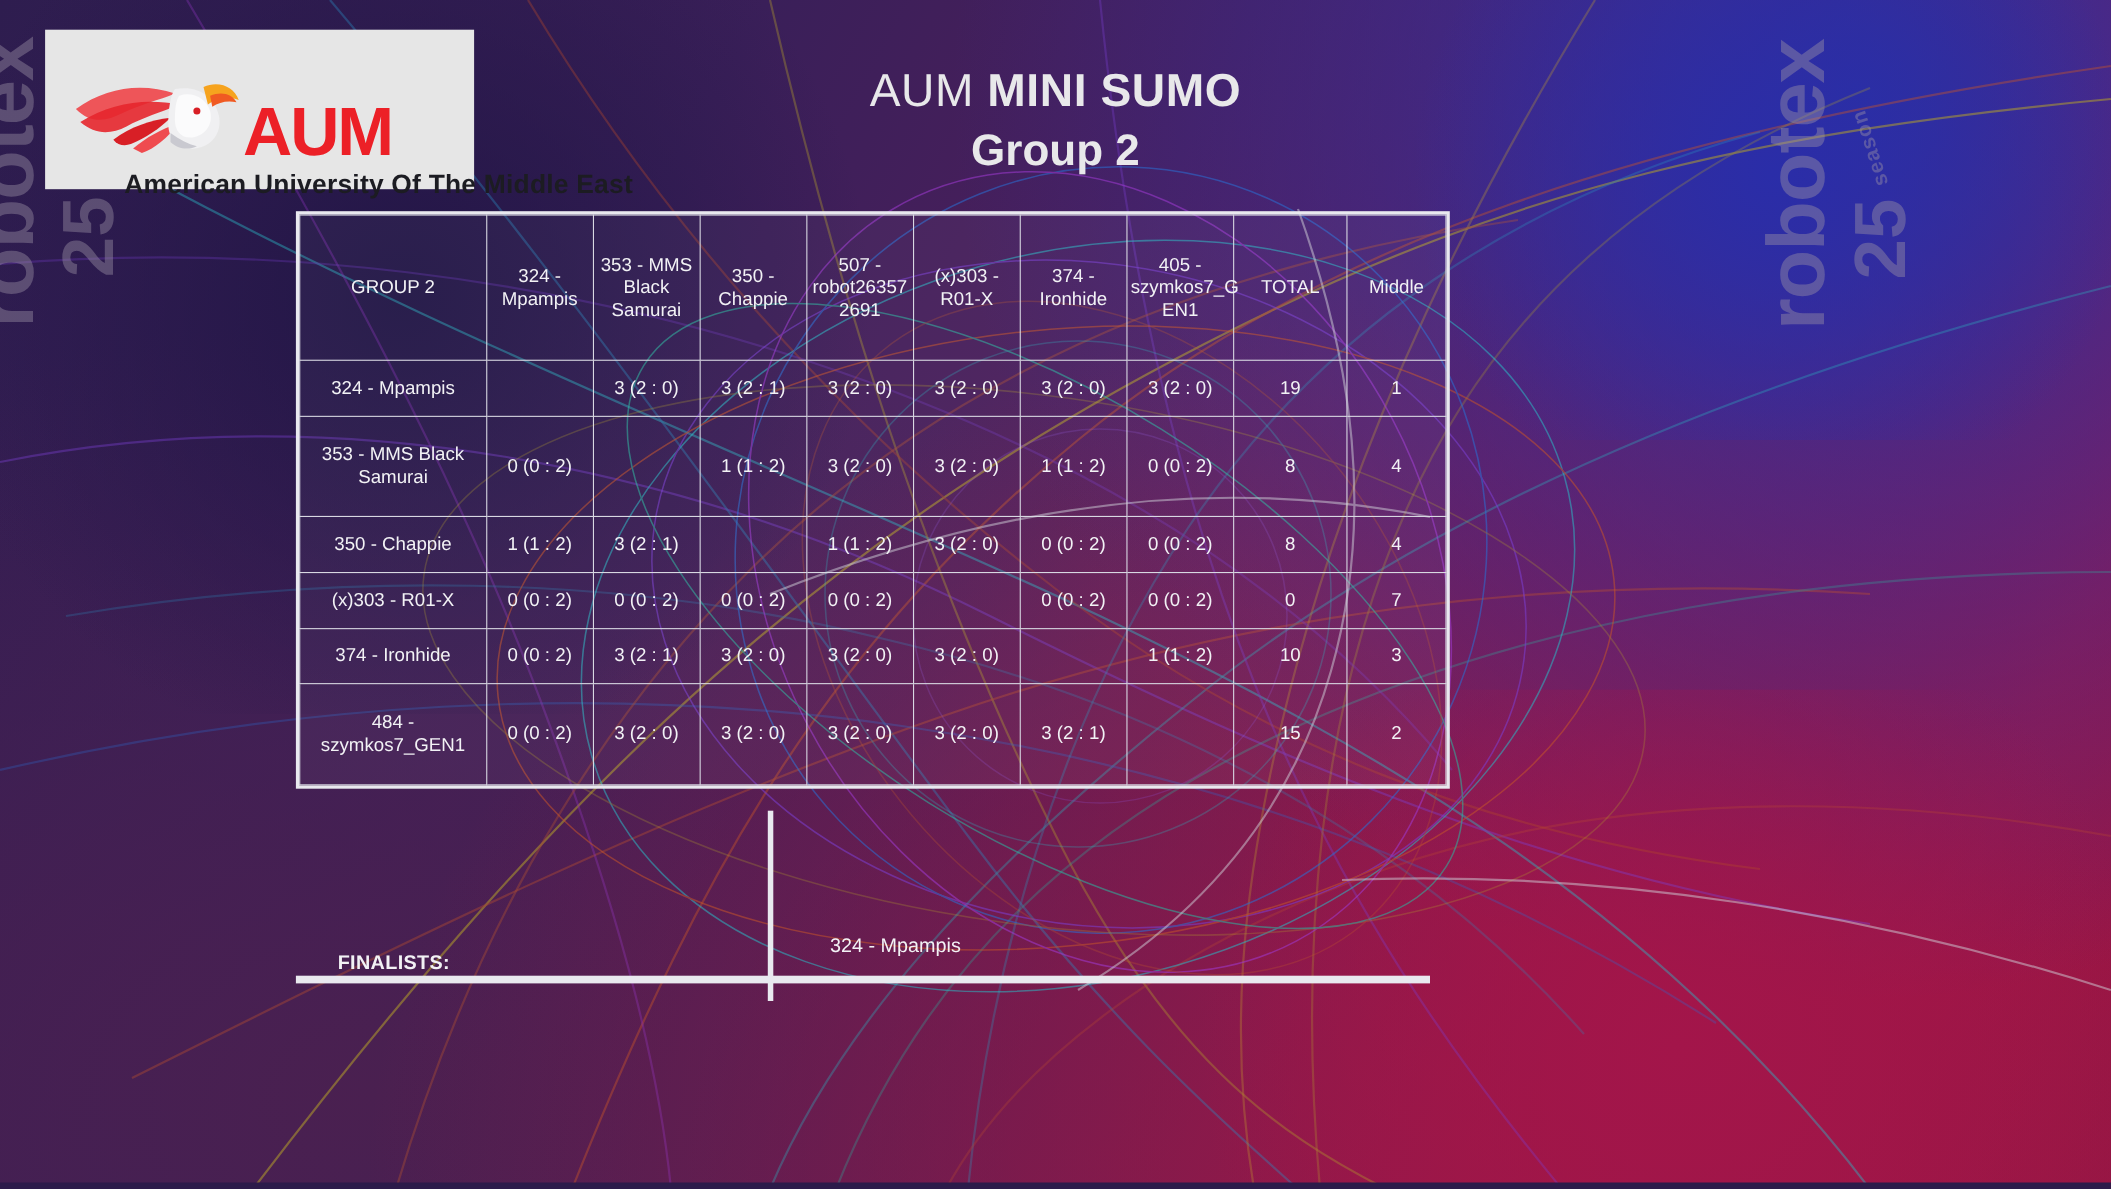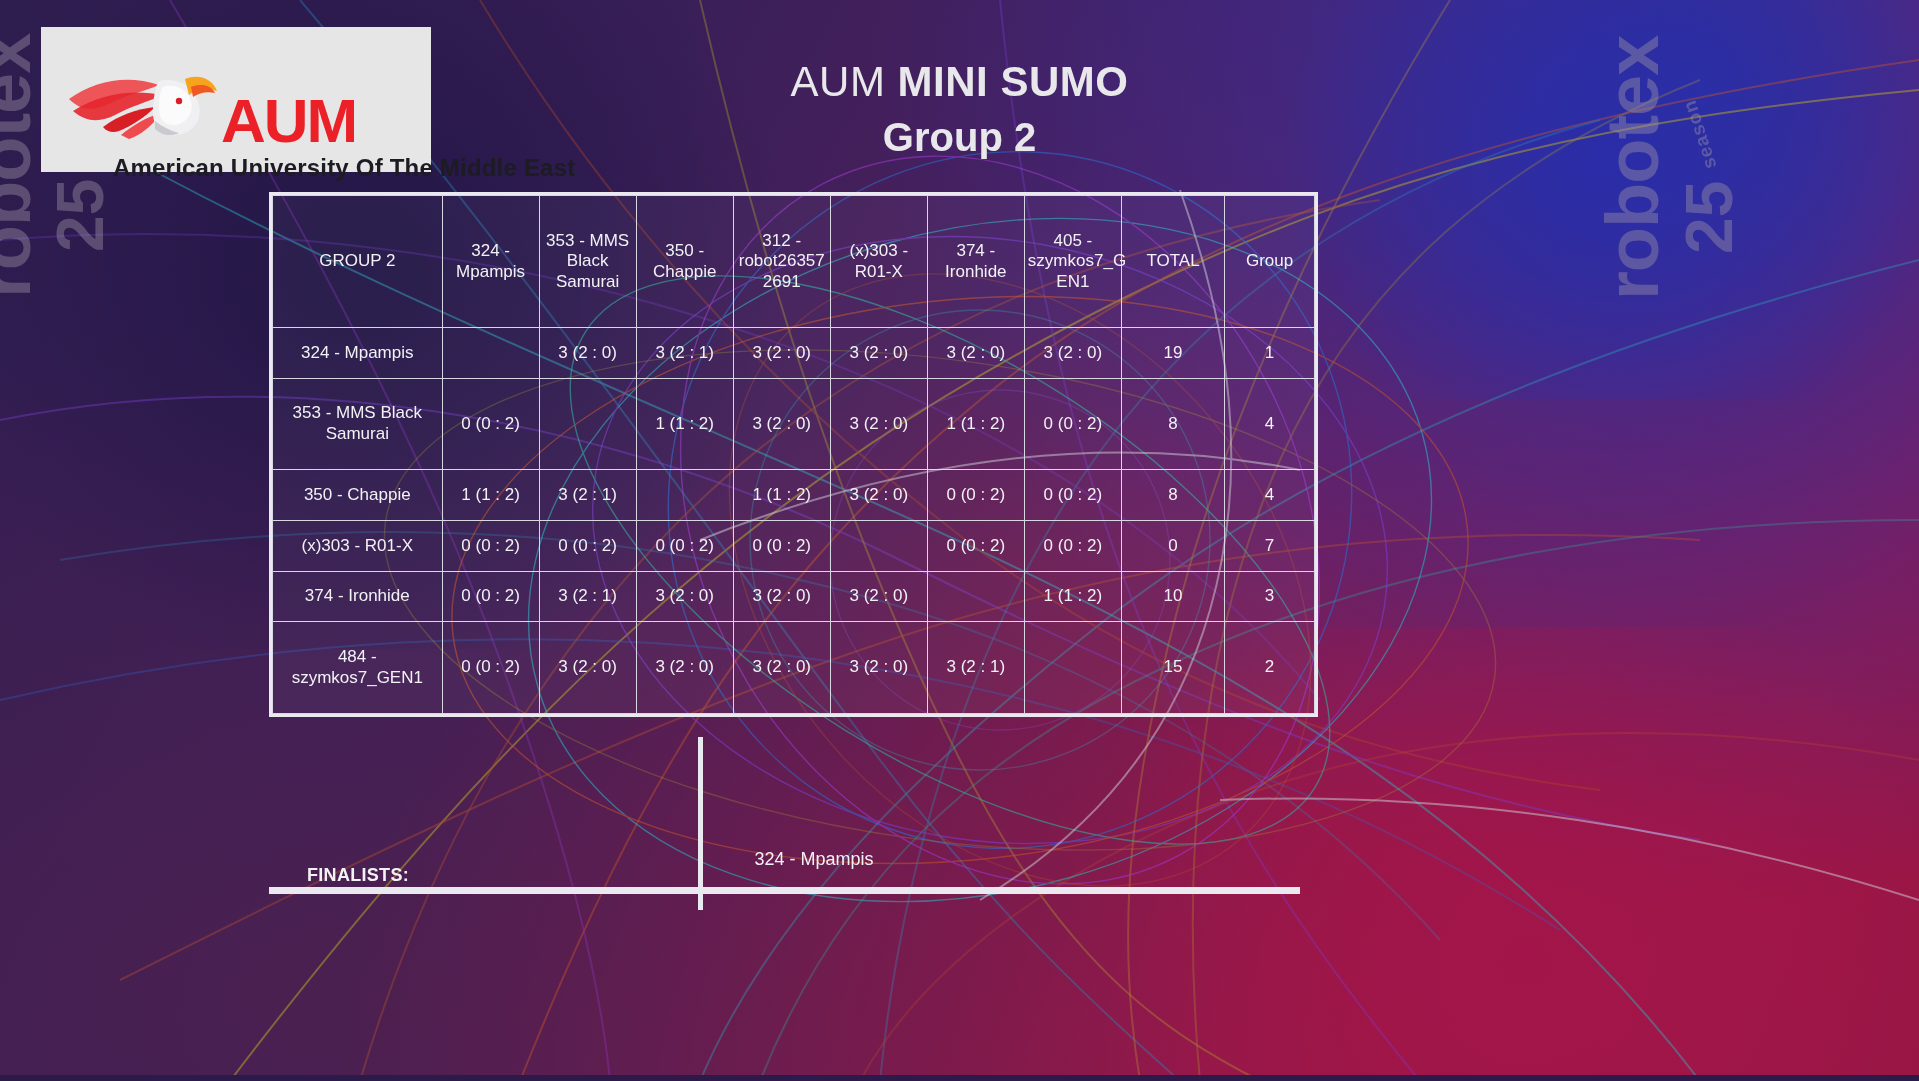--- a/index.html
+++ b/index.html
@@ -194,7 +194,7 @@
           <td class="hdr">324 - Mpampis</td>
           <td class="hdr">353 - MMS Black Samurai</td>
           <td class="hdr">350 - Chappie</td>
-          <td class="hdr">312 - robot26357 2691</td>
+          <td class="hdr">507 - robot26357 2691</td>
           <td class="hdr">(x)303 - R01-X</td>
           <td class="hdr">374 - Ironhide</td>
           <td class="hdr">405 - szymkos7_G EN1</td>

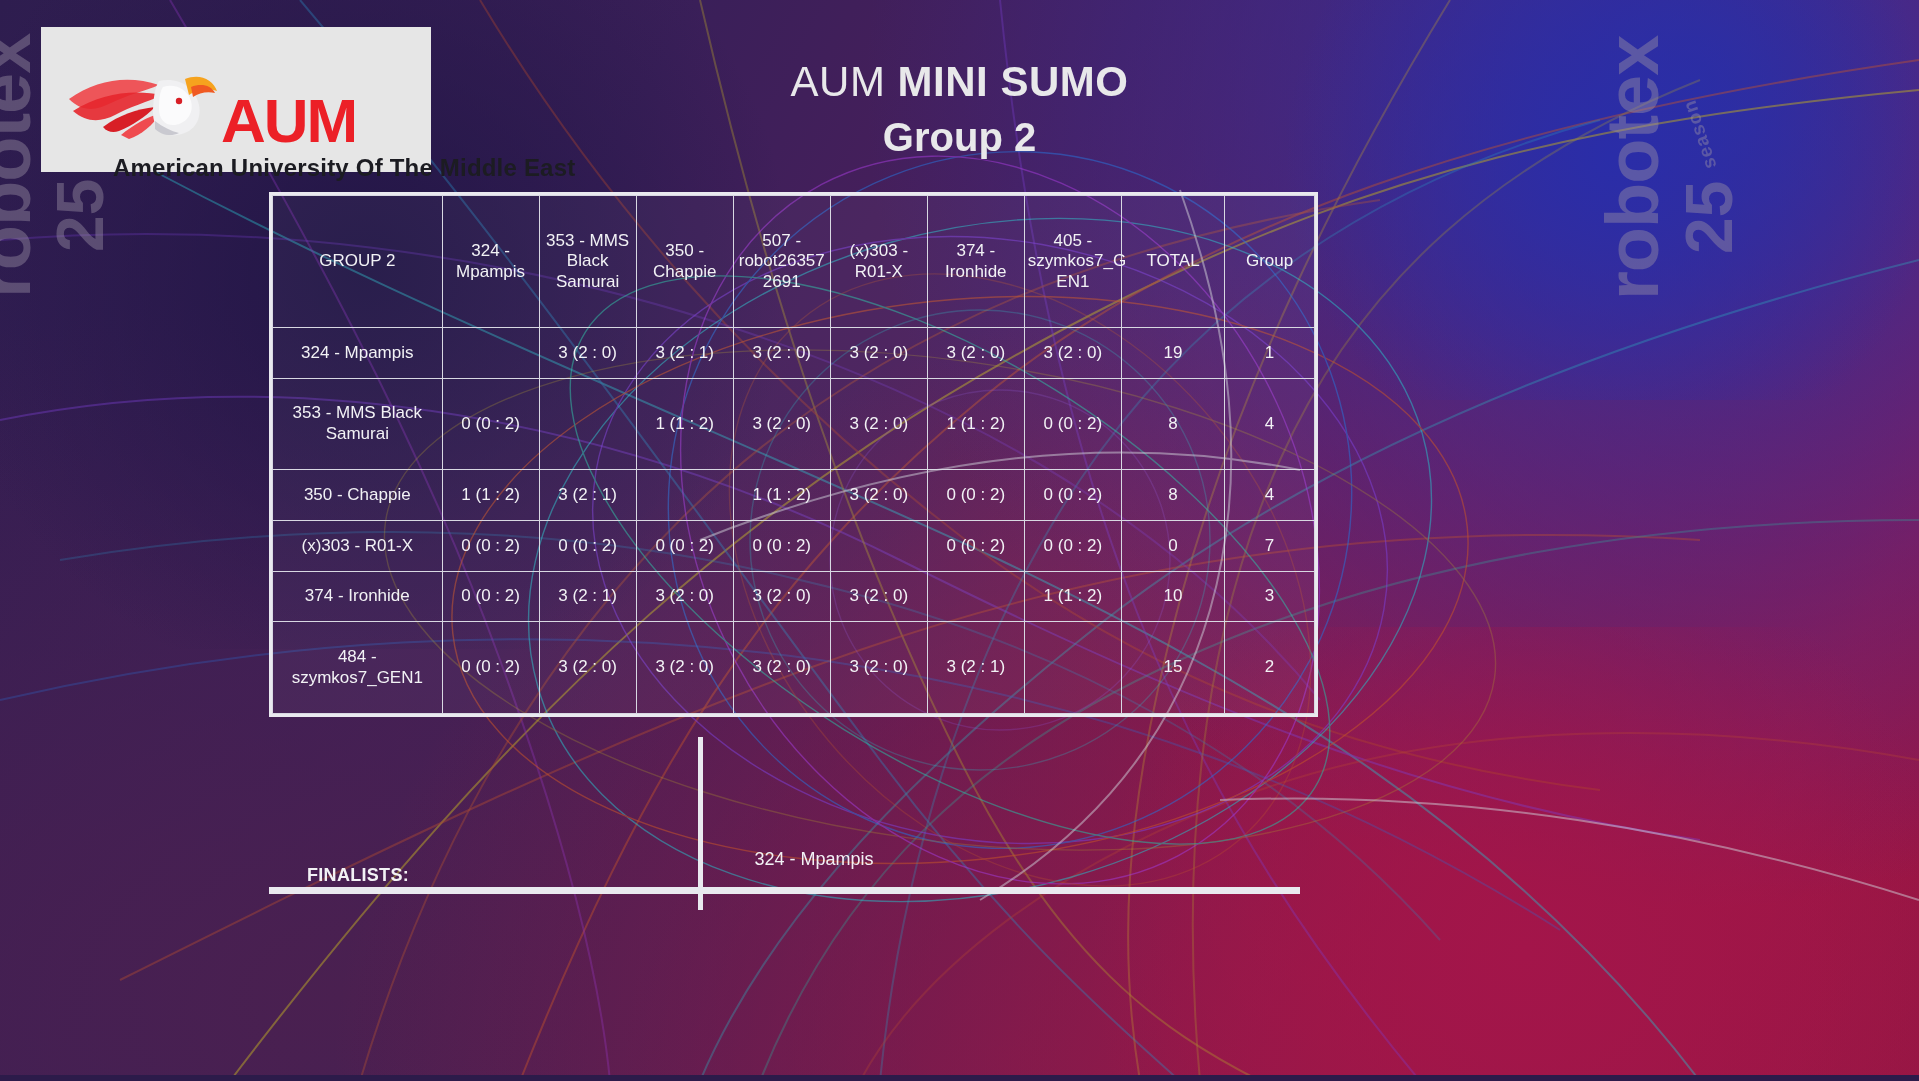--- a/index.html
+++ b/index.html
@@ -199,7 +199,7 @@
           <td class="hdr">374 - Ironhide</td>
           <td class="hdr">405 - szymkos7_G EN1</td>
           <td class="hdr">TOTAL</td>
-          <td class="hdr">Group</td>
+          <td class="hdr">Middle</td>
         </tr>
         <tr>
           <td class="rowlab">324 - Mpampis</td>

